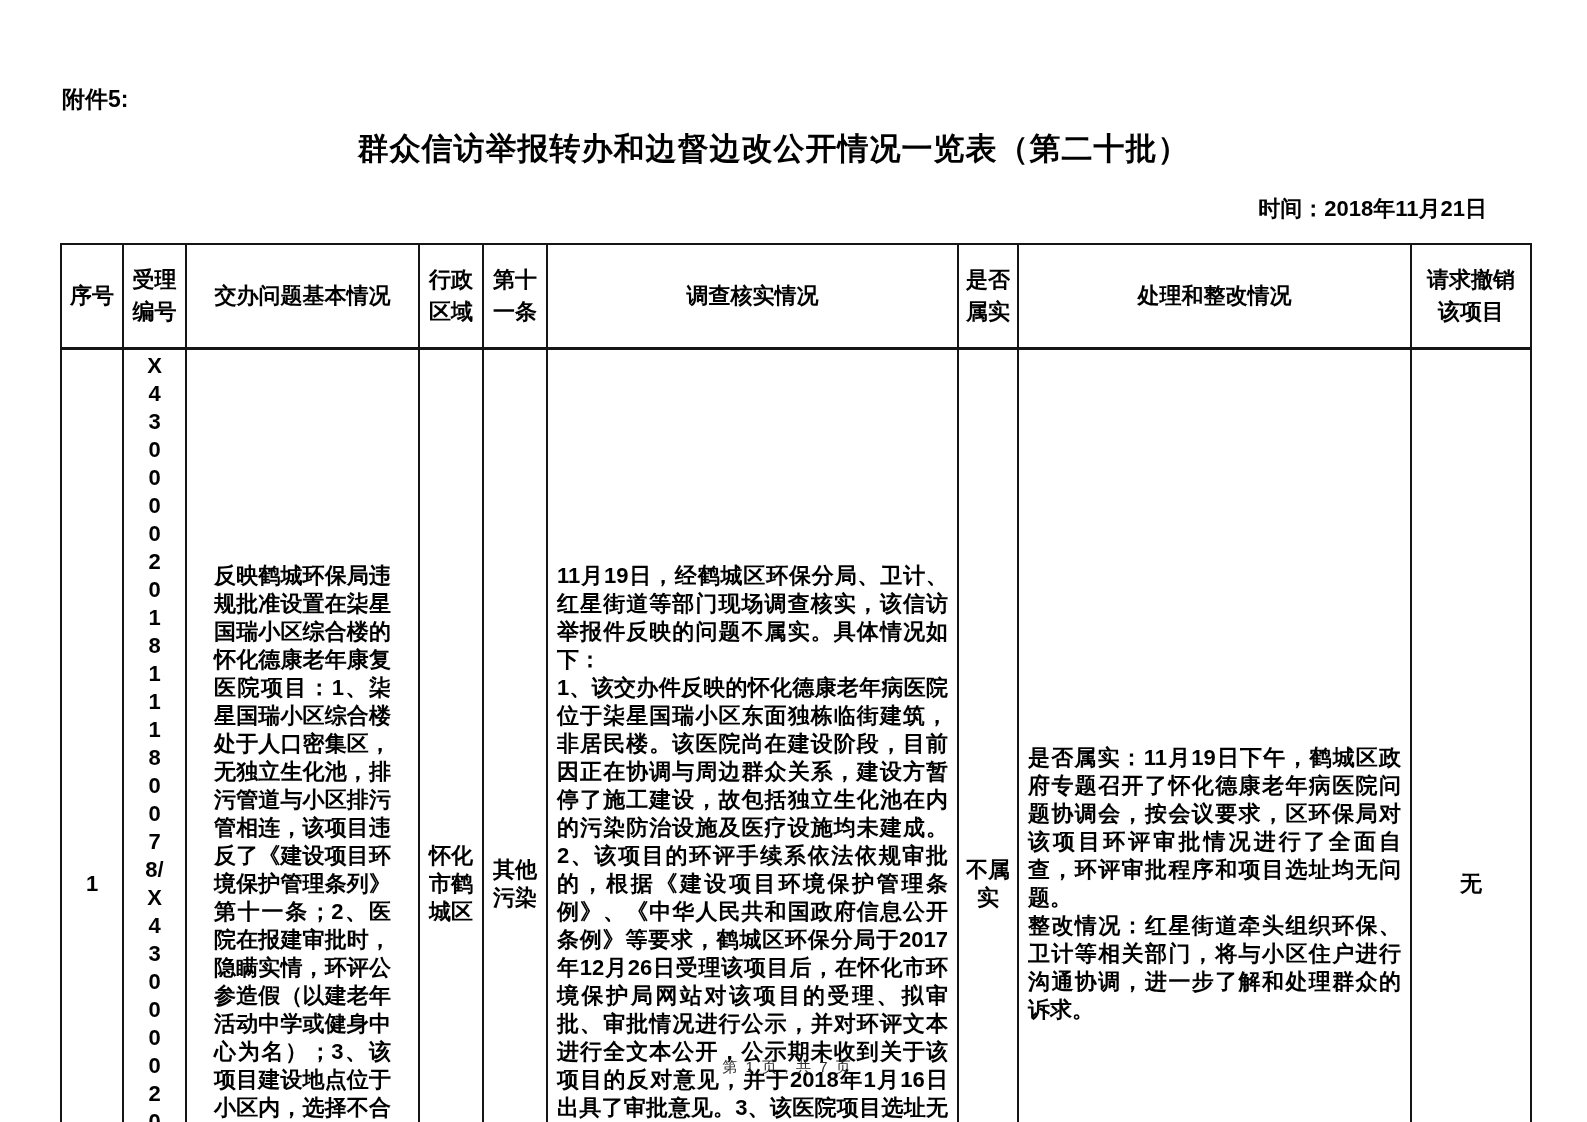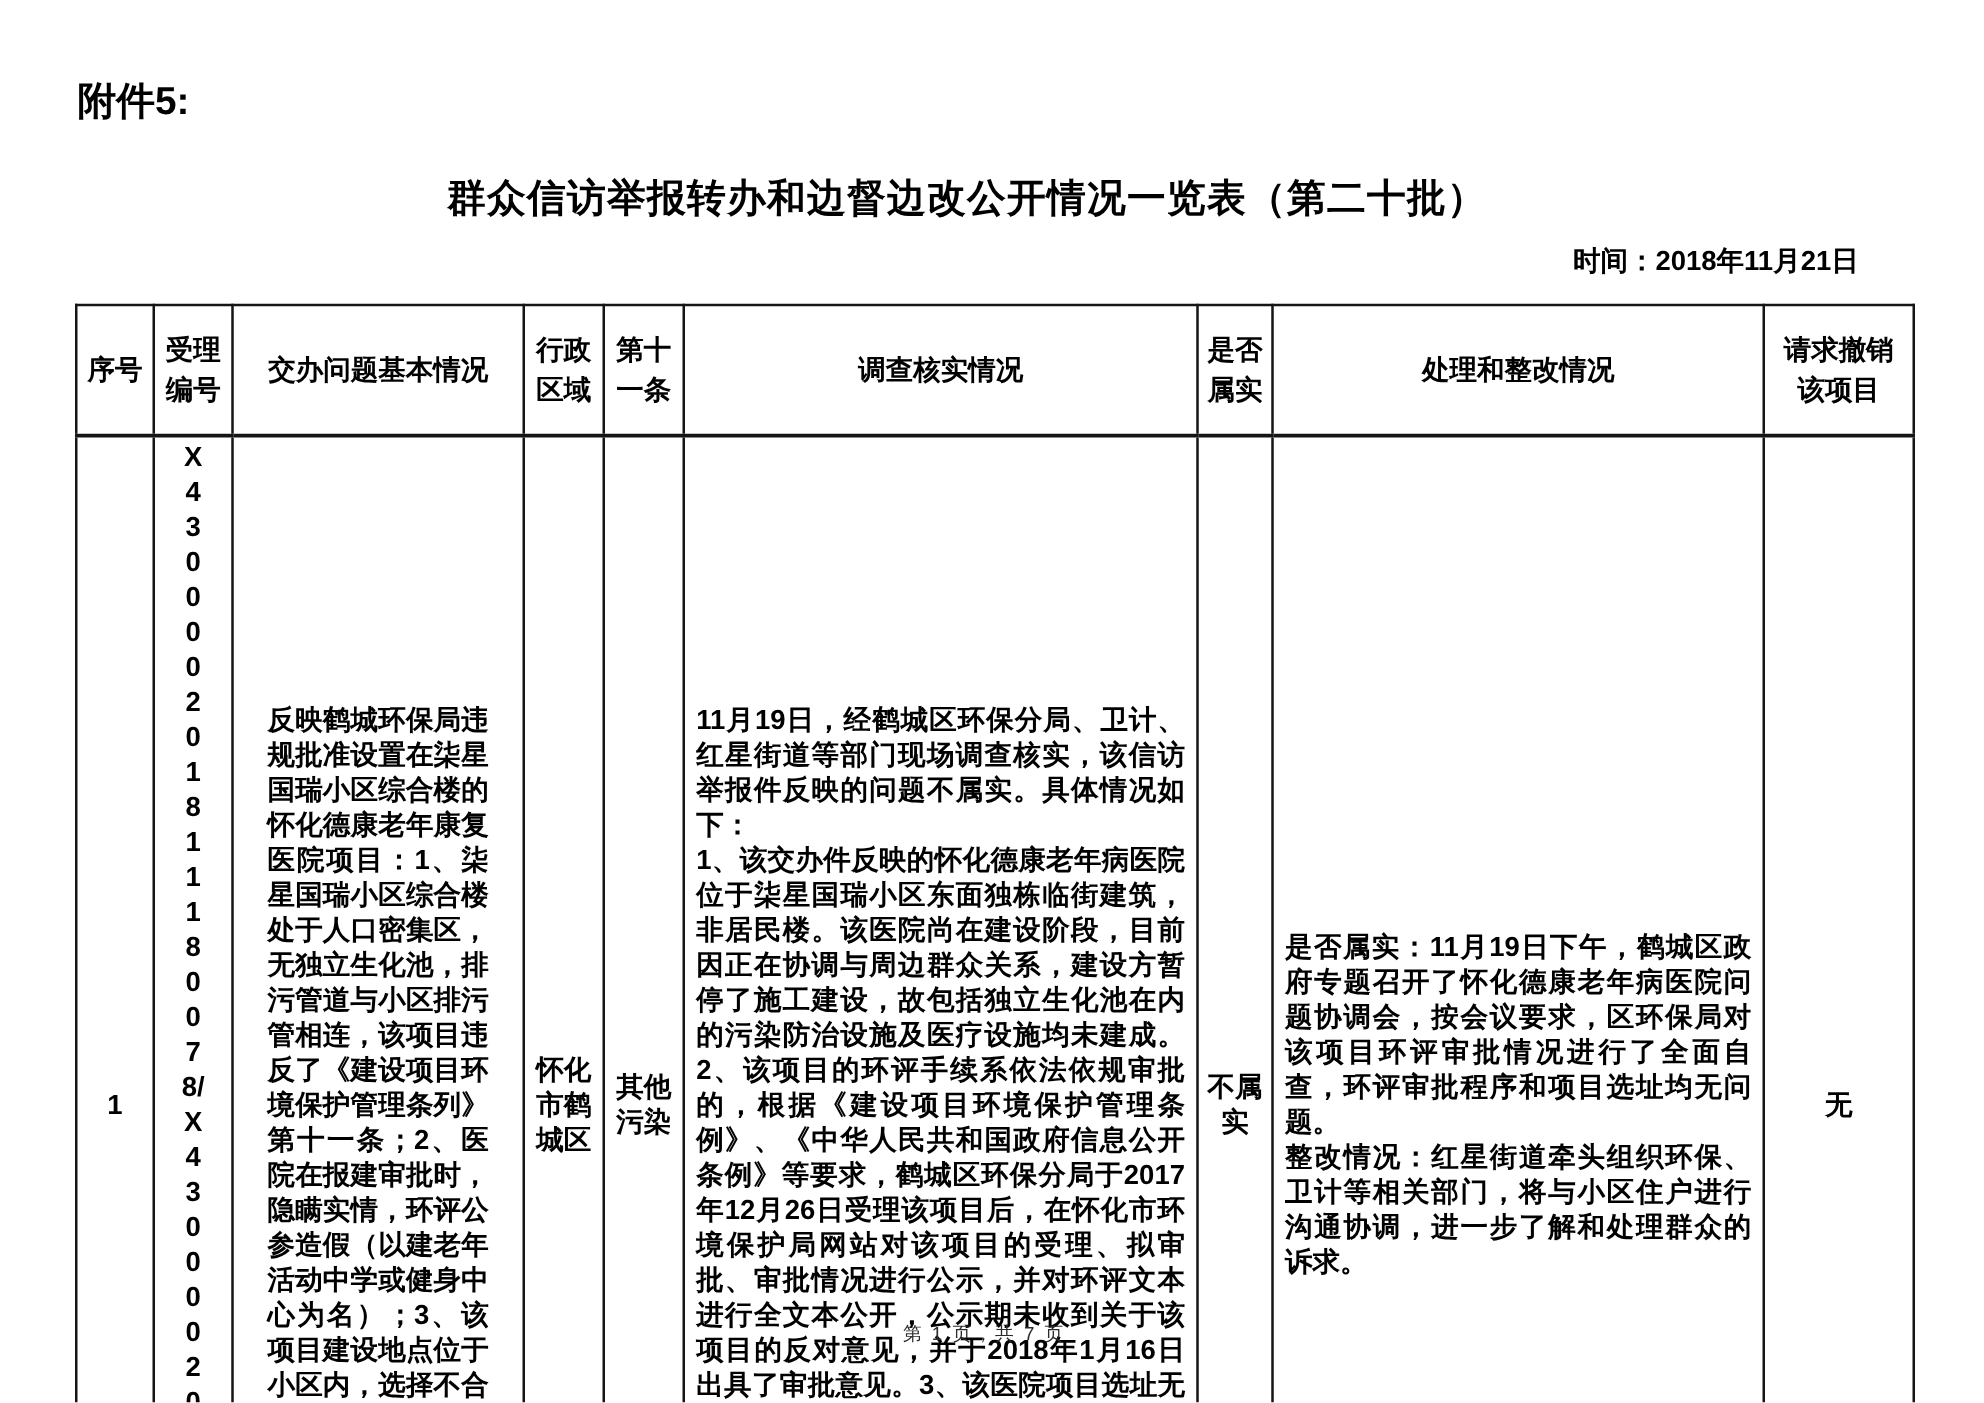--- a/index.html
+++ b/index.html
@@ -19,8 +19,8 @@
   .attachment-label {
     position: absolute;
     left: 62px;
-    top: 60px;
-    font-size: 31px;
+    top: 84px;
+    font-size: 23px;
     font-weight: bold;
   }
   .doc-title {

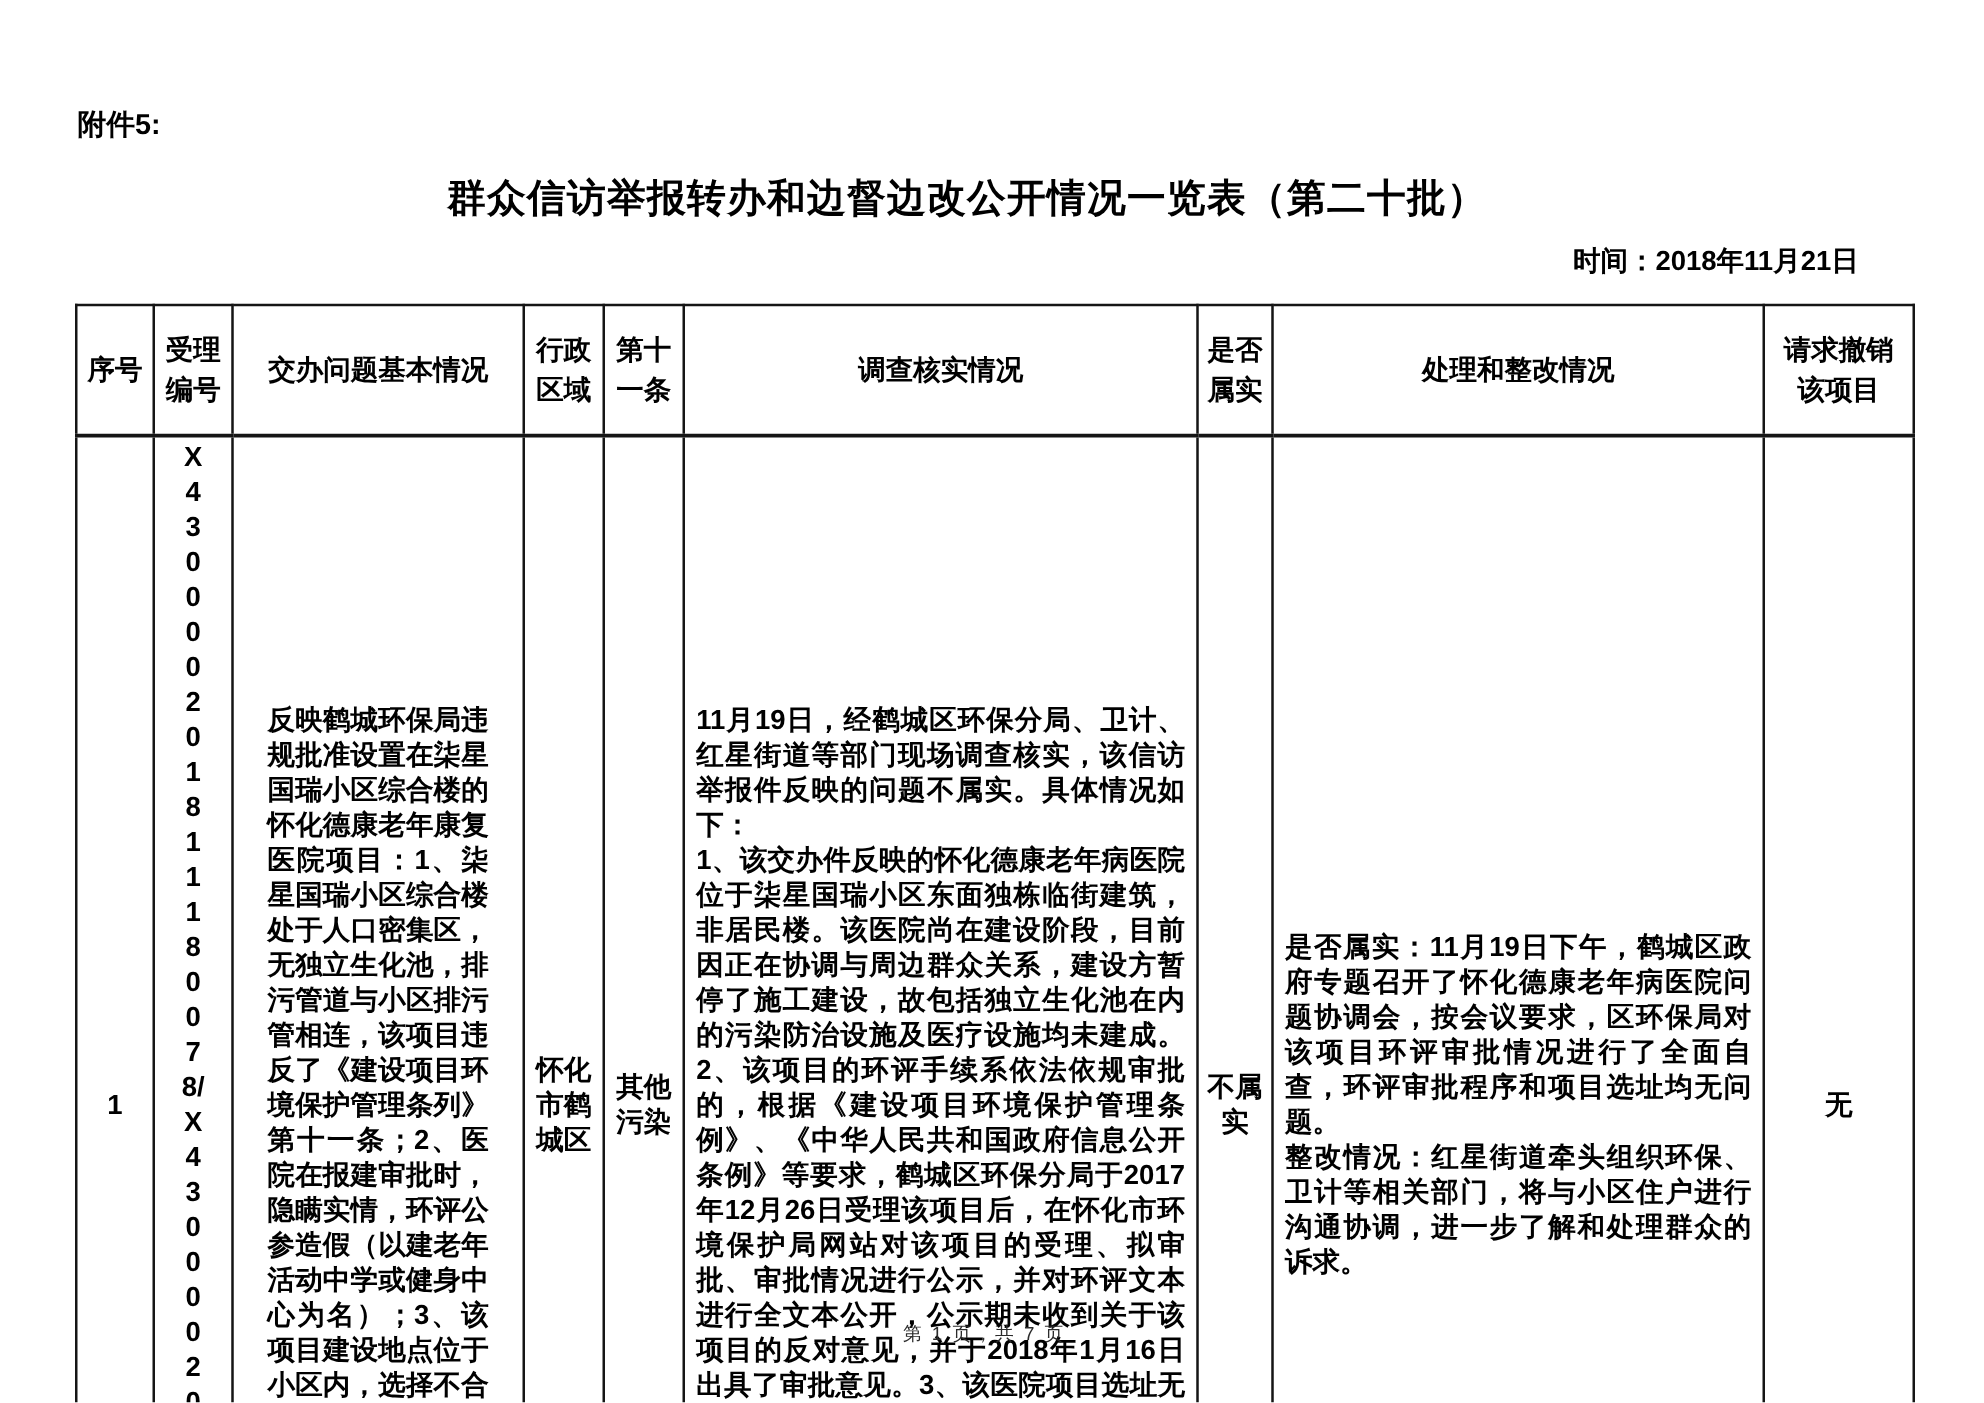--- a/index.html
+++ b/index.html
@@ -32,7 +32,6 @@
     font-size: 31px;
     font-weight: bold;
     letter-spacing: 1px;
-    margin-top: 10px;
   }
   .date-line {
     position: absolute;

